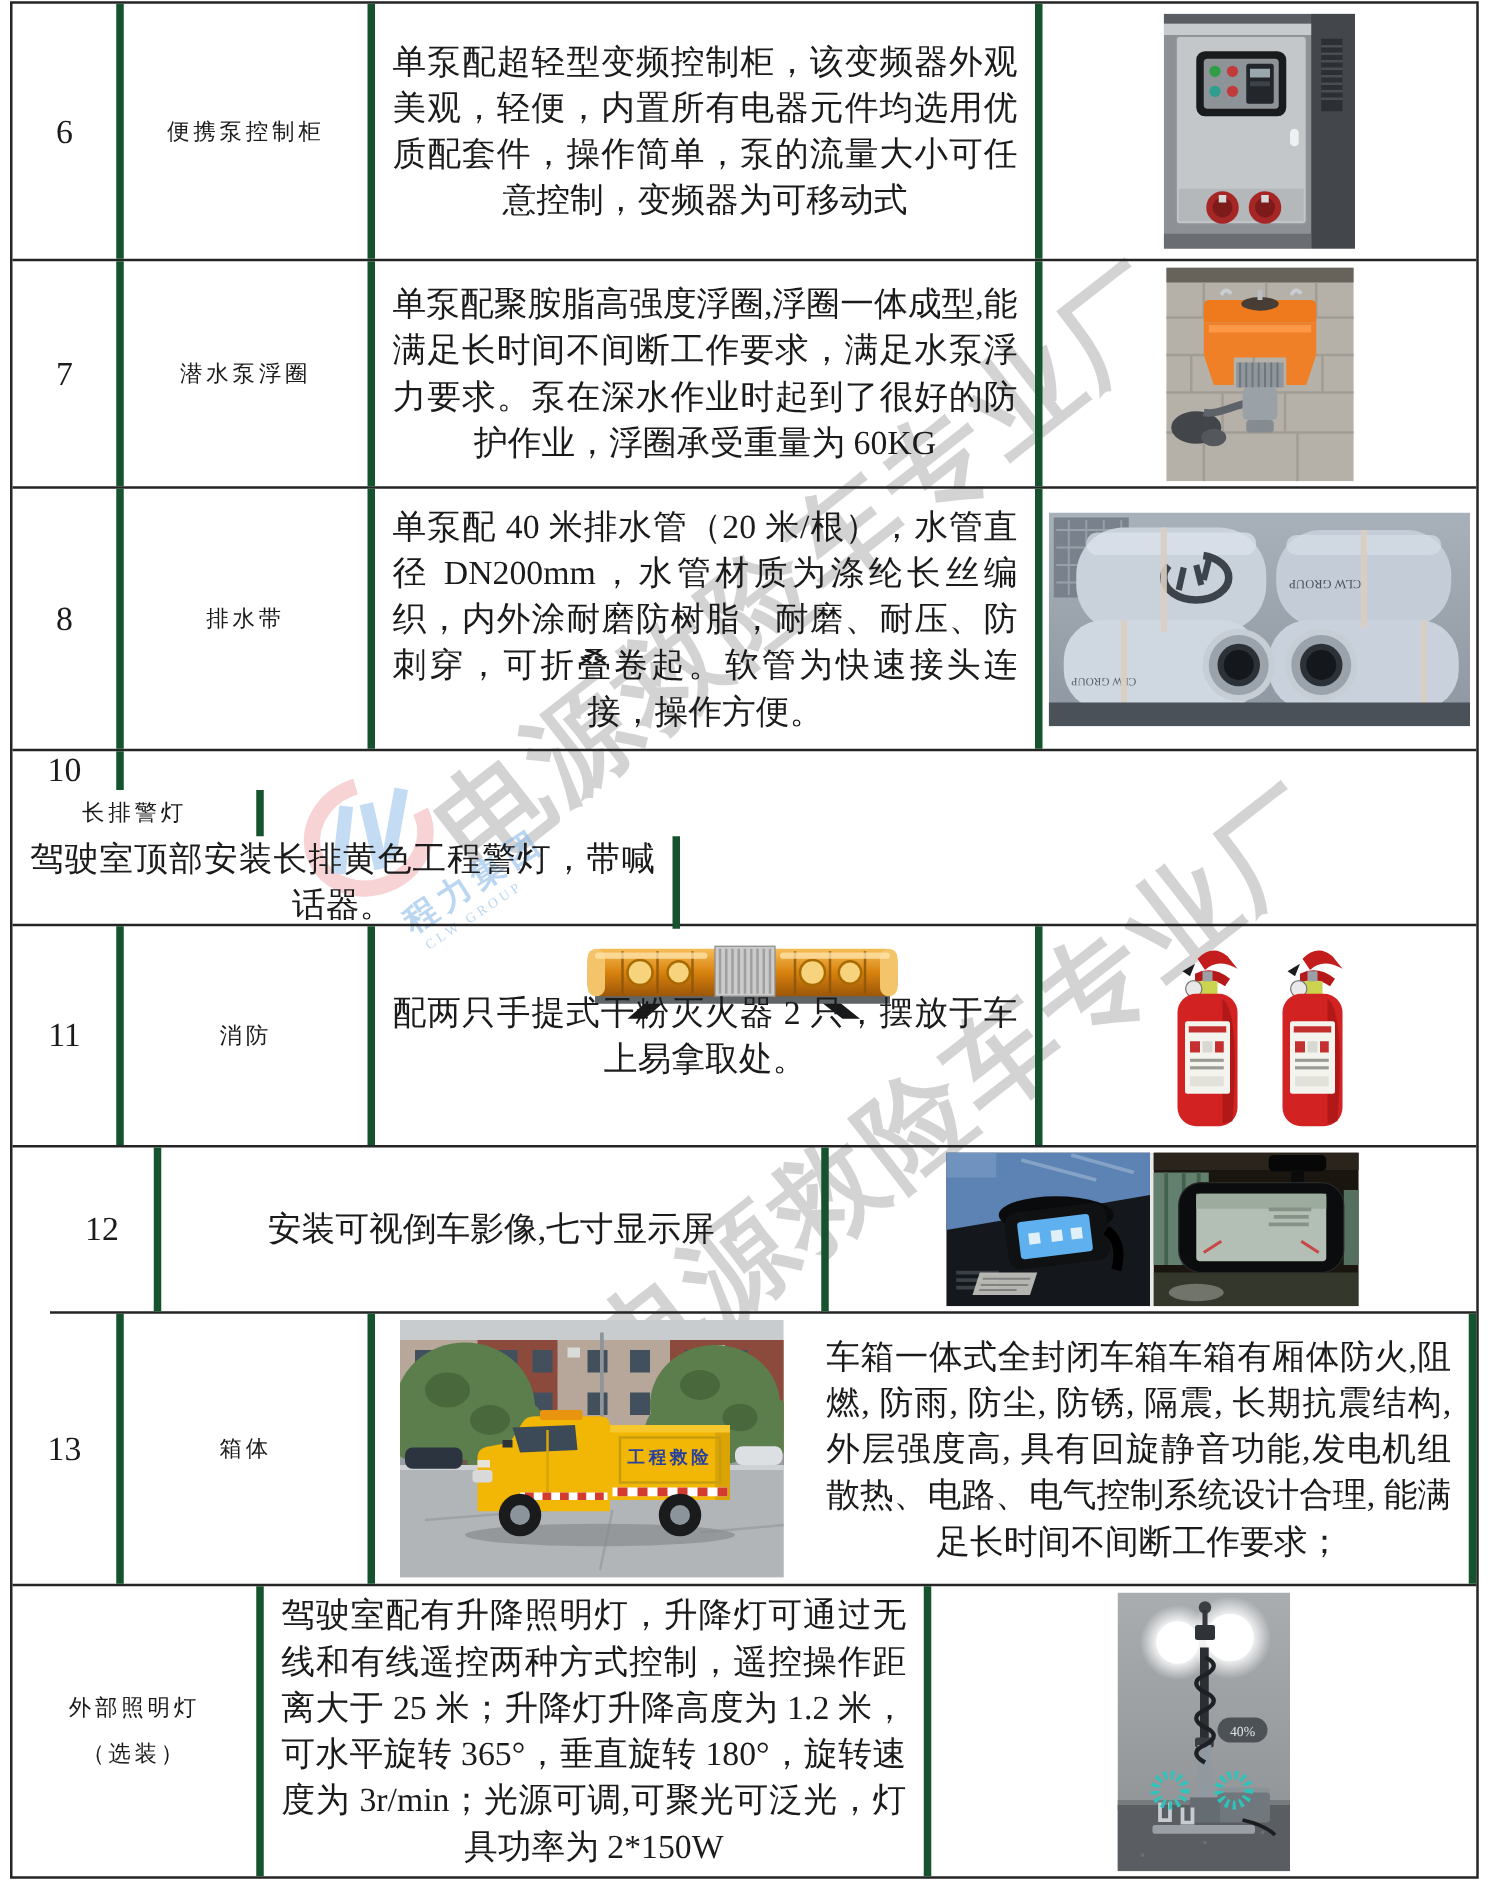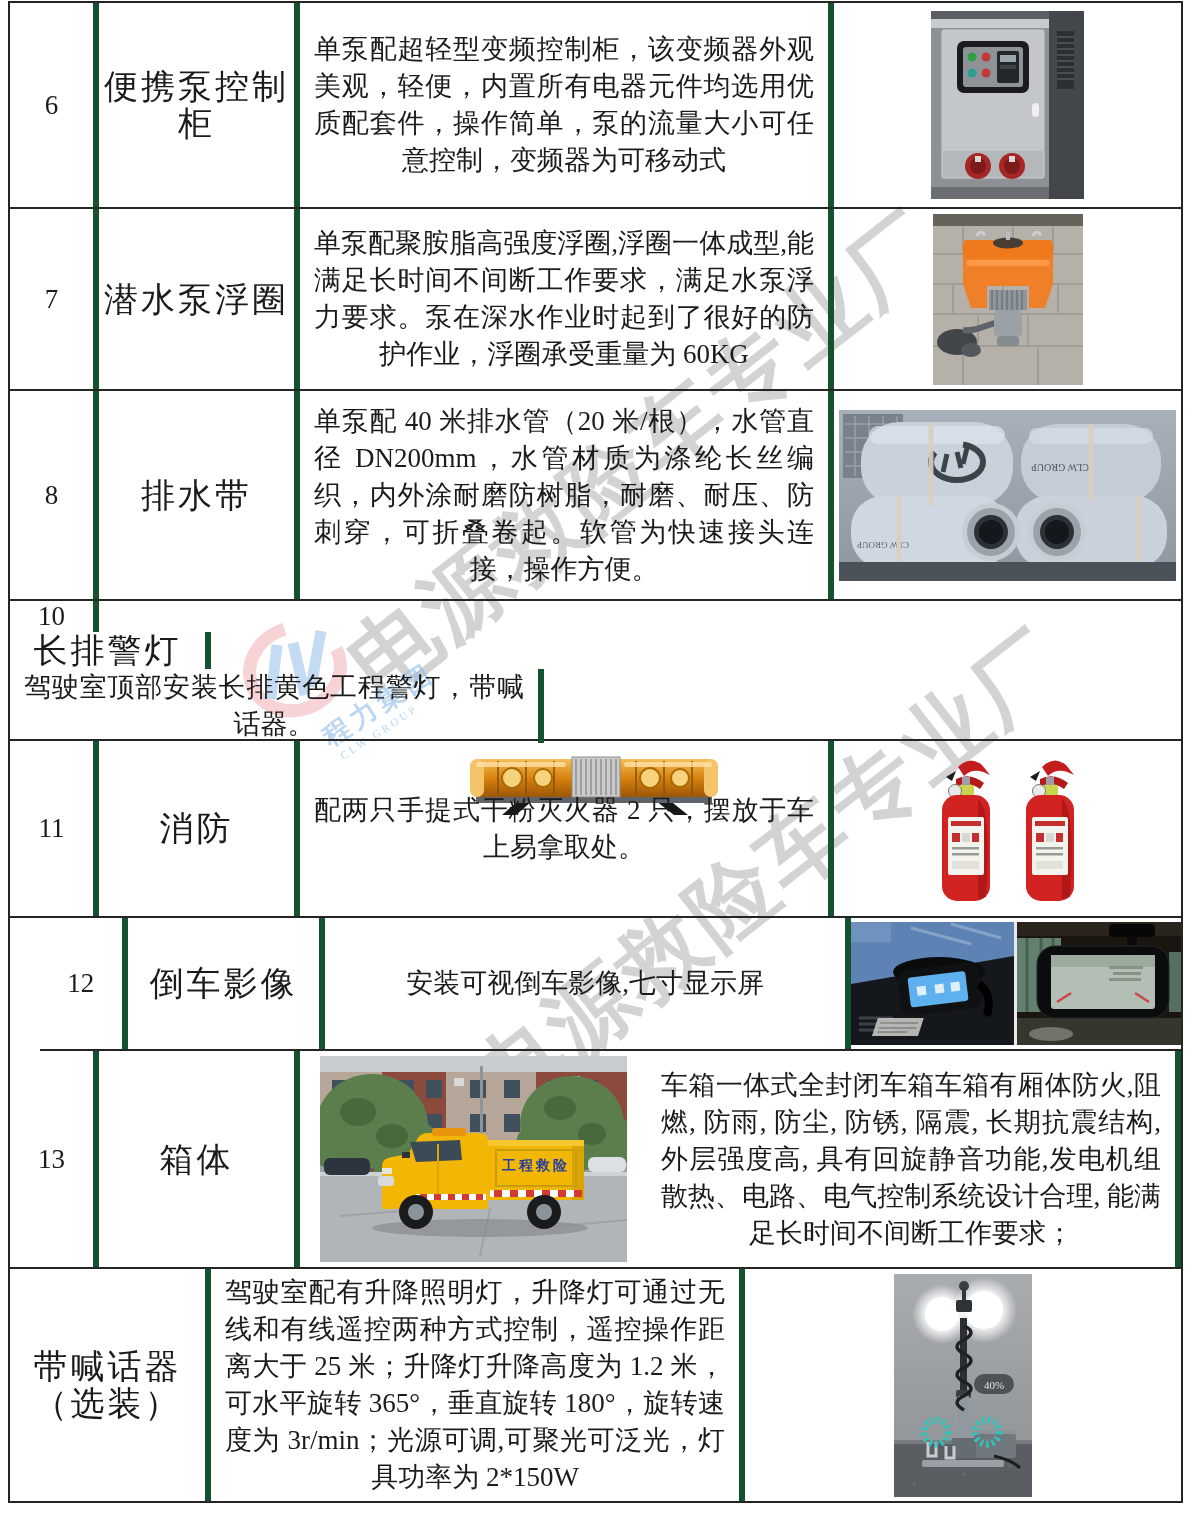--- a/index.html
+++ b/index.html
@@ -11,7 +11,7 @@
   .row:last-child{border-bottom:none;}
   .cell{box-sizing:border-box;border-right:6px solid #14532d;display:flex;align-items:center;justify-content:center;position:relative;}
   .c-no{width:89px;font-size:27px;}
-  .c-name{width:201px;font-size:34px;letter-spacing:3px;text-align:center;line-height:37px;}
+  .c-name{width:201px;font-size:18px;letter-spacing:3px;text-align:center;line-height:37px;}
   .c-desc{width:534px;padding:0 14px;}
   .c-img{flex:1;border-right:none;}
   .desc{font-size:27px;line-height:37px;text-align:justify;text-align-last:center;width:100%;}

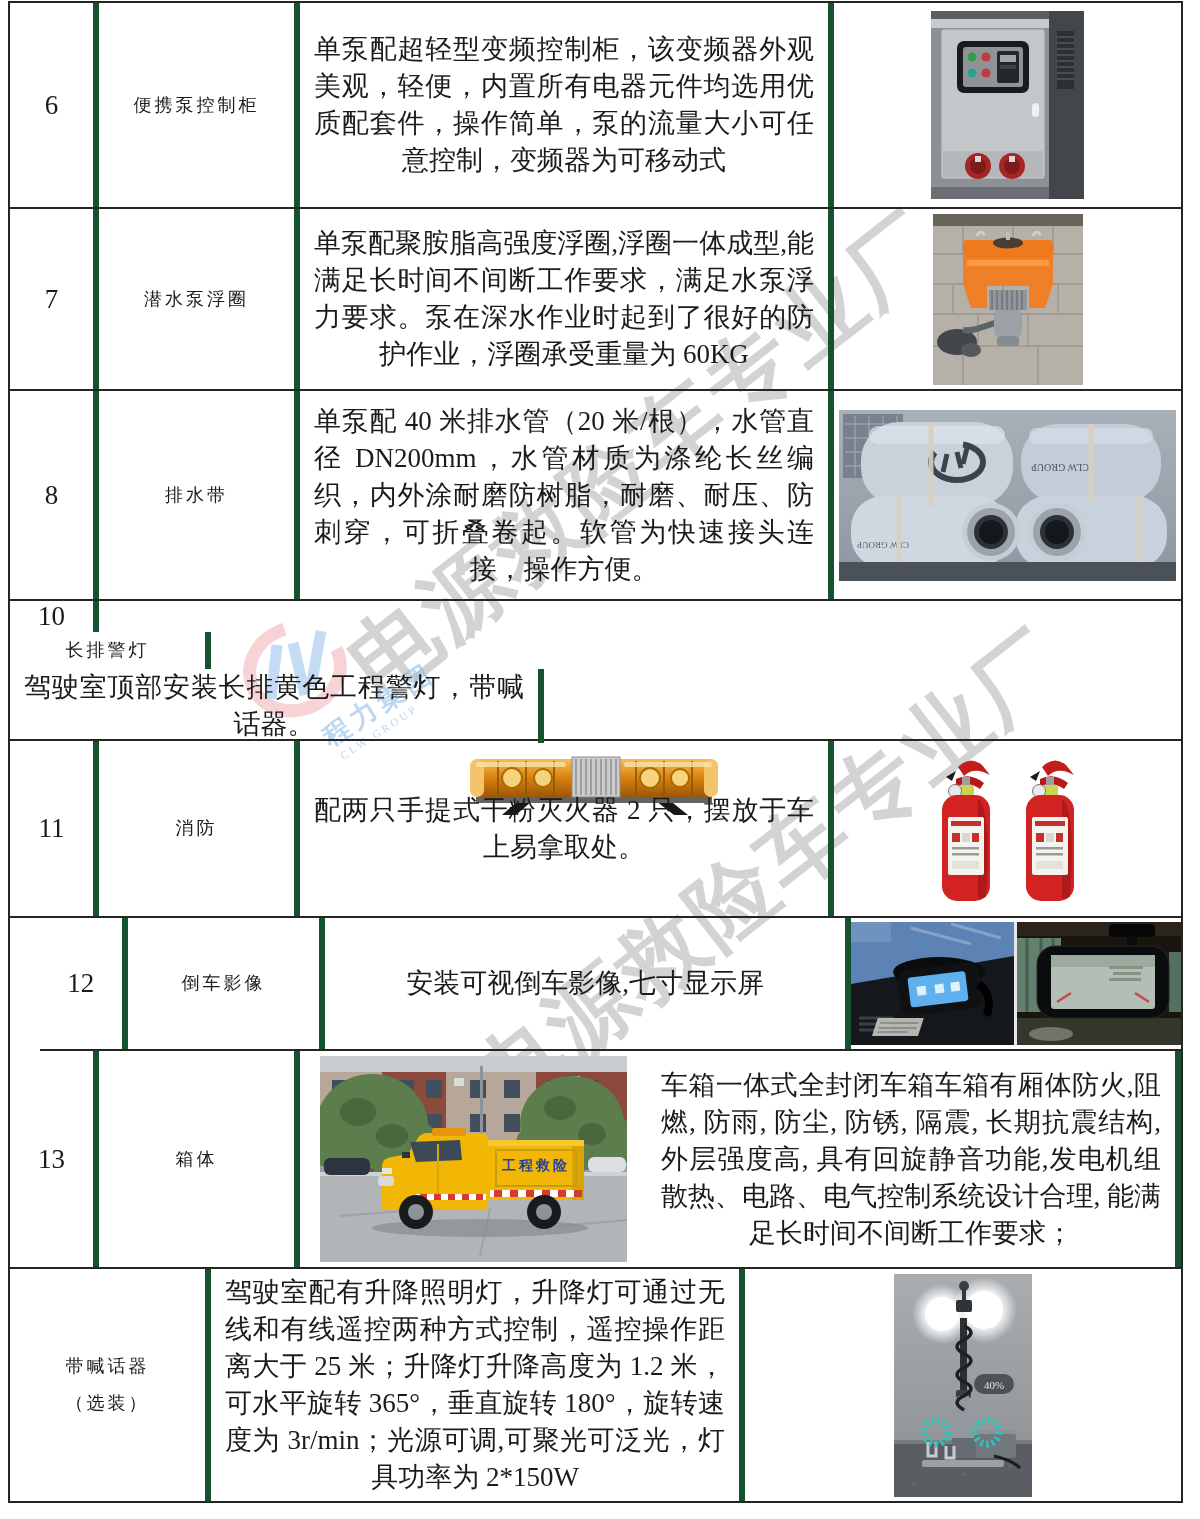--- a/index.html
+++ b/index.html
@@ -273,9 +273,6 @@
     <div class="row r12">
       <div class="cell c-no">
           <span>12</span>
-        </div>
-      <div class="cell c-name">
-          <span>倒车影像</span>
         </div>
       <div class="cell c-desc">
           <div class="desc">安装可视倒车影像,七寸显示屏</div>

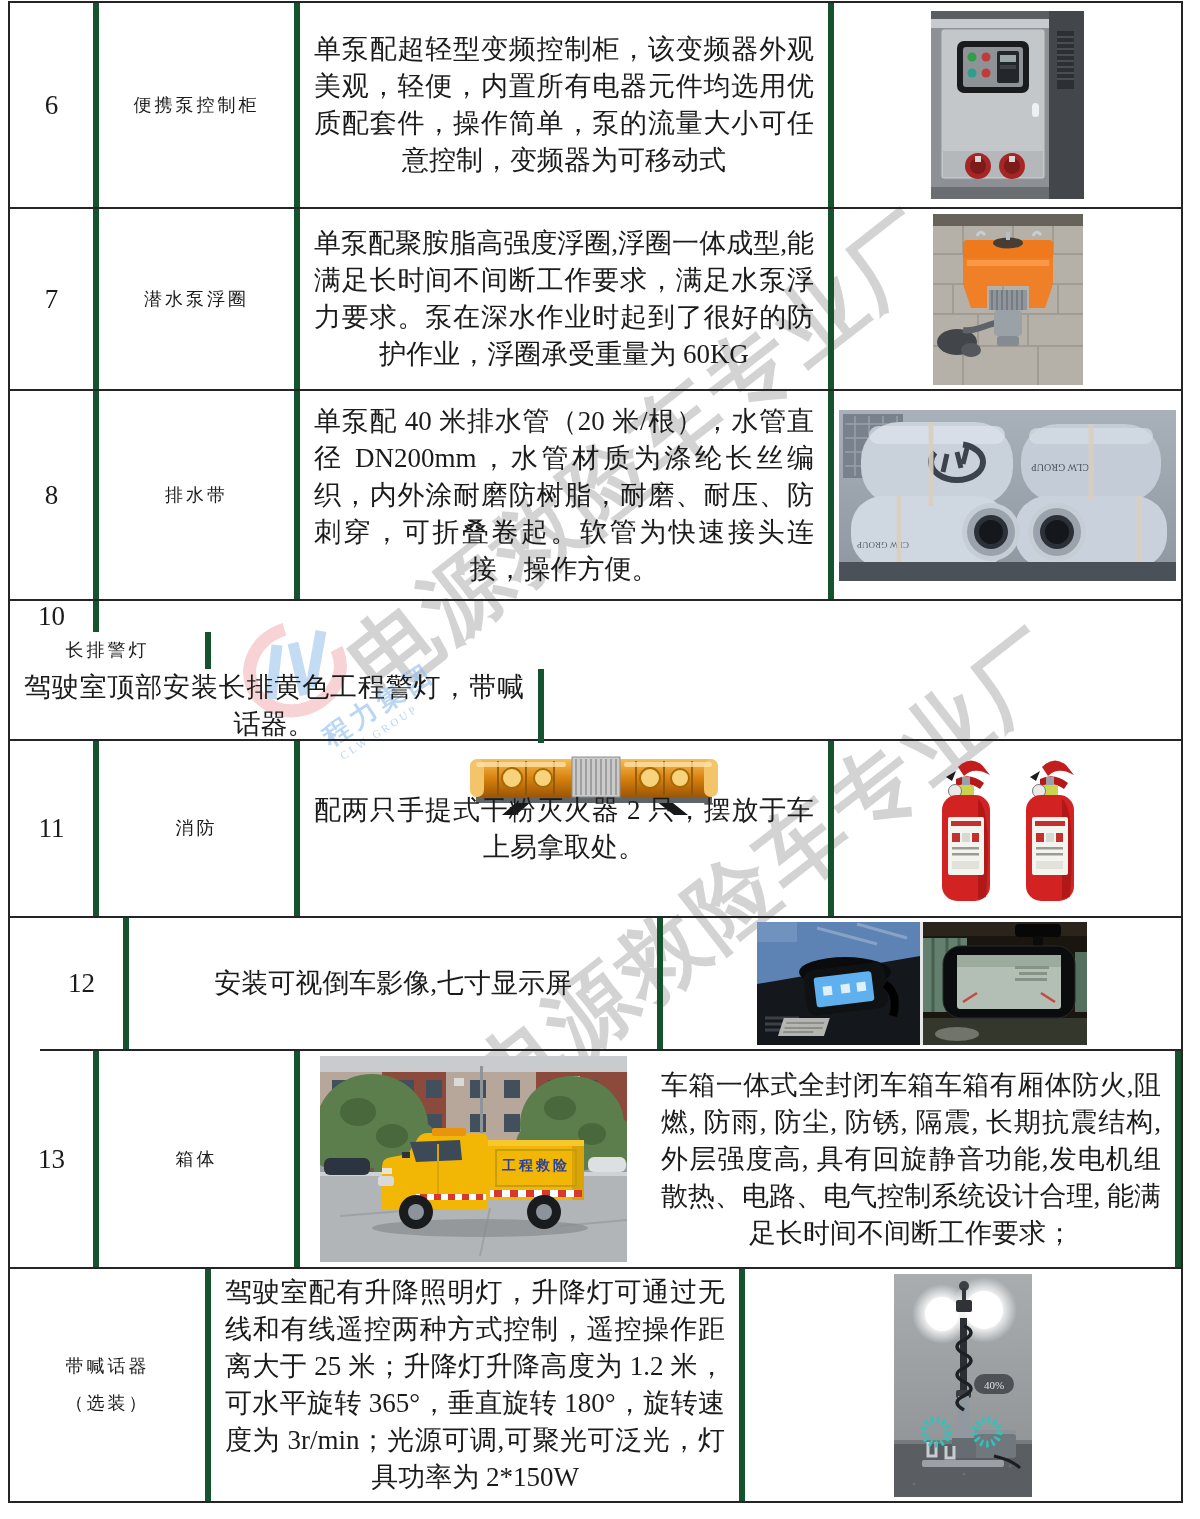--- a/index.html
+++ b/index.html
@@ -405,7 +405,7 @@
 
     <div class="row r14">
       <div class="cell c-name">
-        <span><span>带喊话器</span><br><span>（选装）</span></span>
+        <span><span>外部照明灯</span><br><span>（选装）</span></span>
       </div>
       <div class="cell c-desc">
           <div class="desc">驾驶室配有升降照明灯，升降灯可通过无线和有线遥控两种方式控制，遥控操作距离大于 25 米；升降灯升降高度为 1.2 米，可水平旋转 365°，垂直旋转 180°，旋转速度为 3r/min；光源可调,可聚光可泛光，灯具功率为 2*150W</div>

